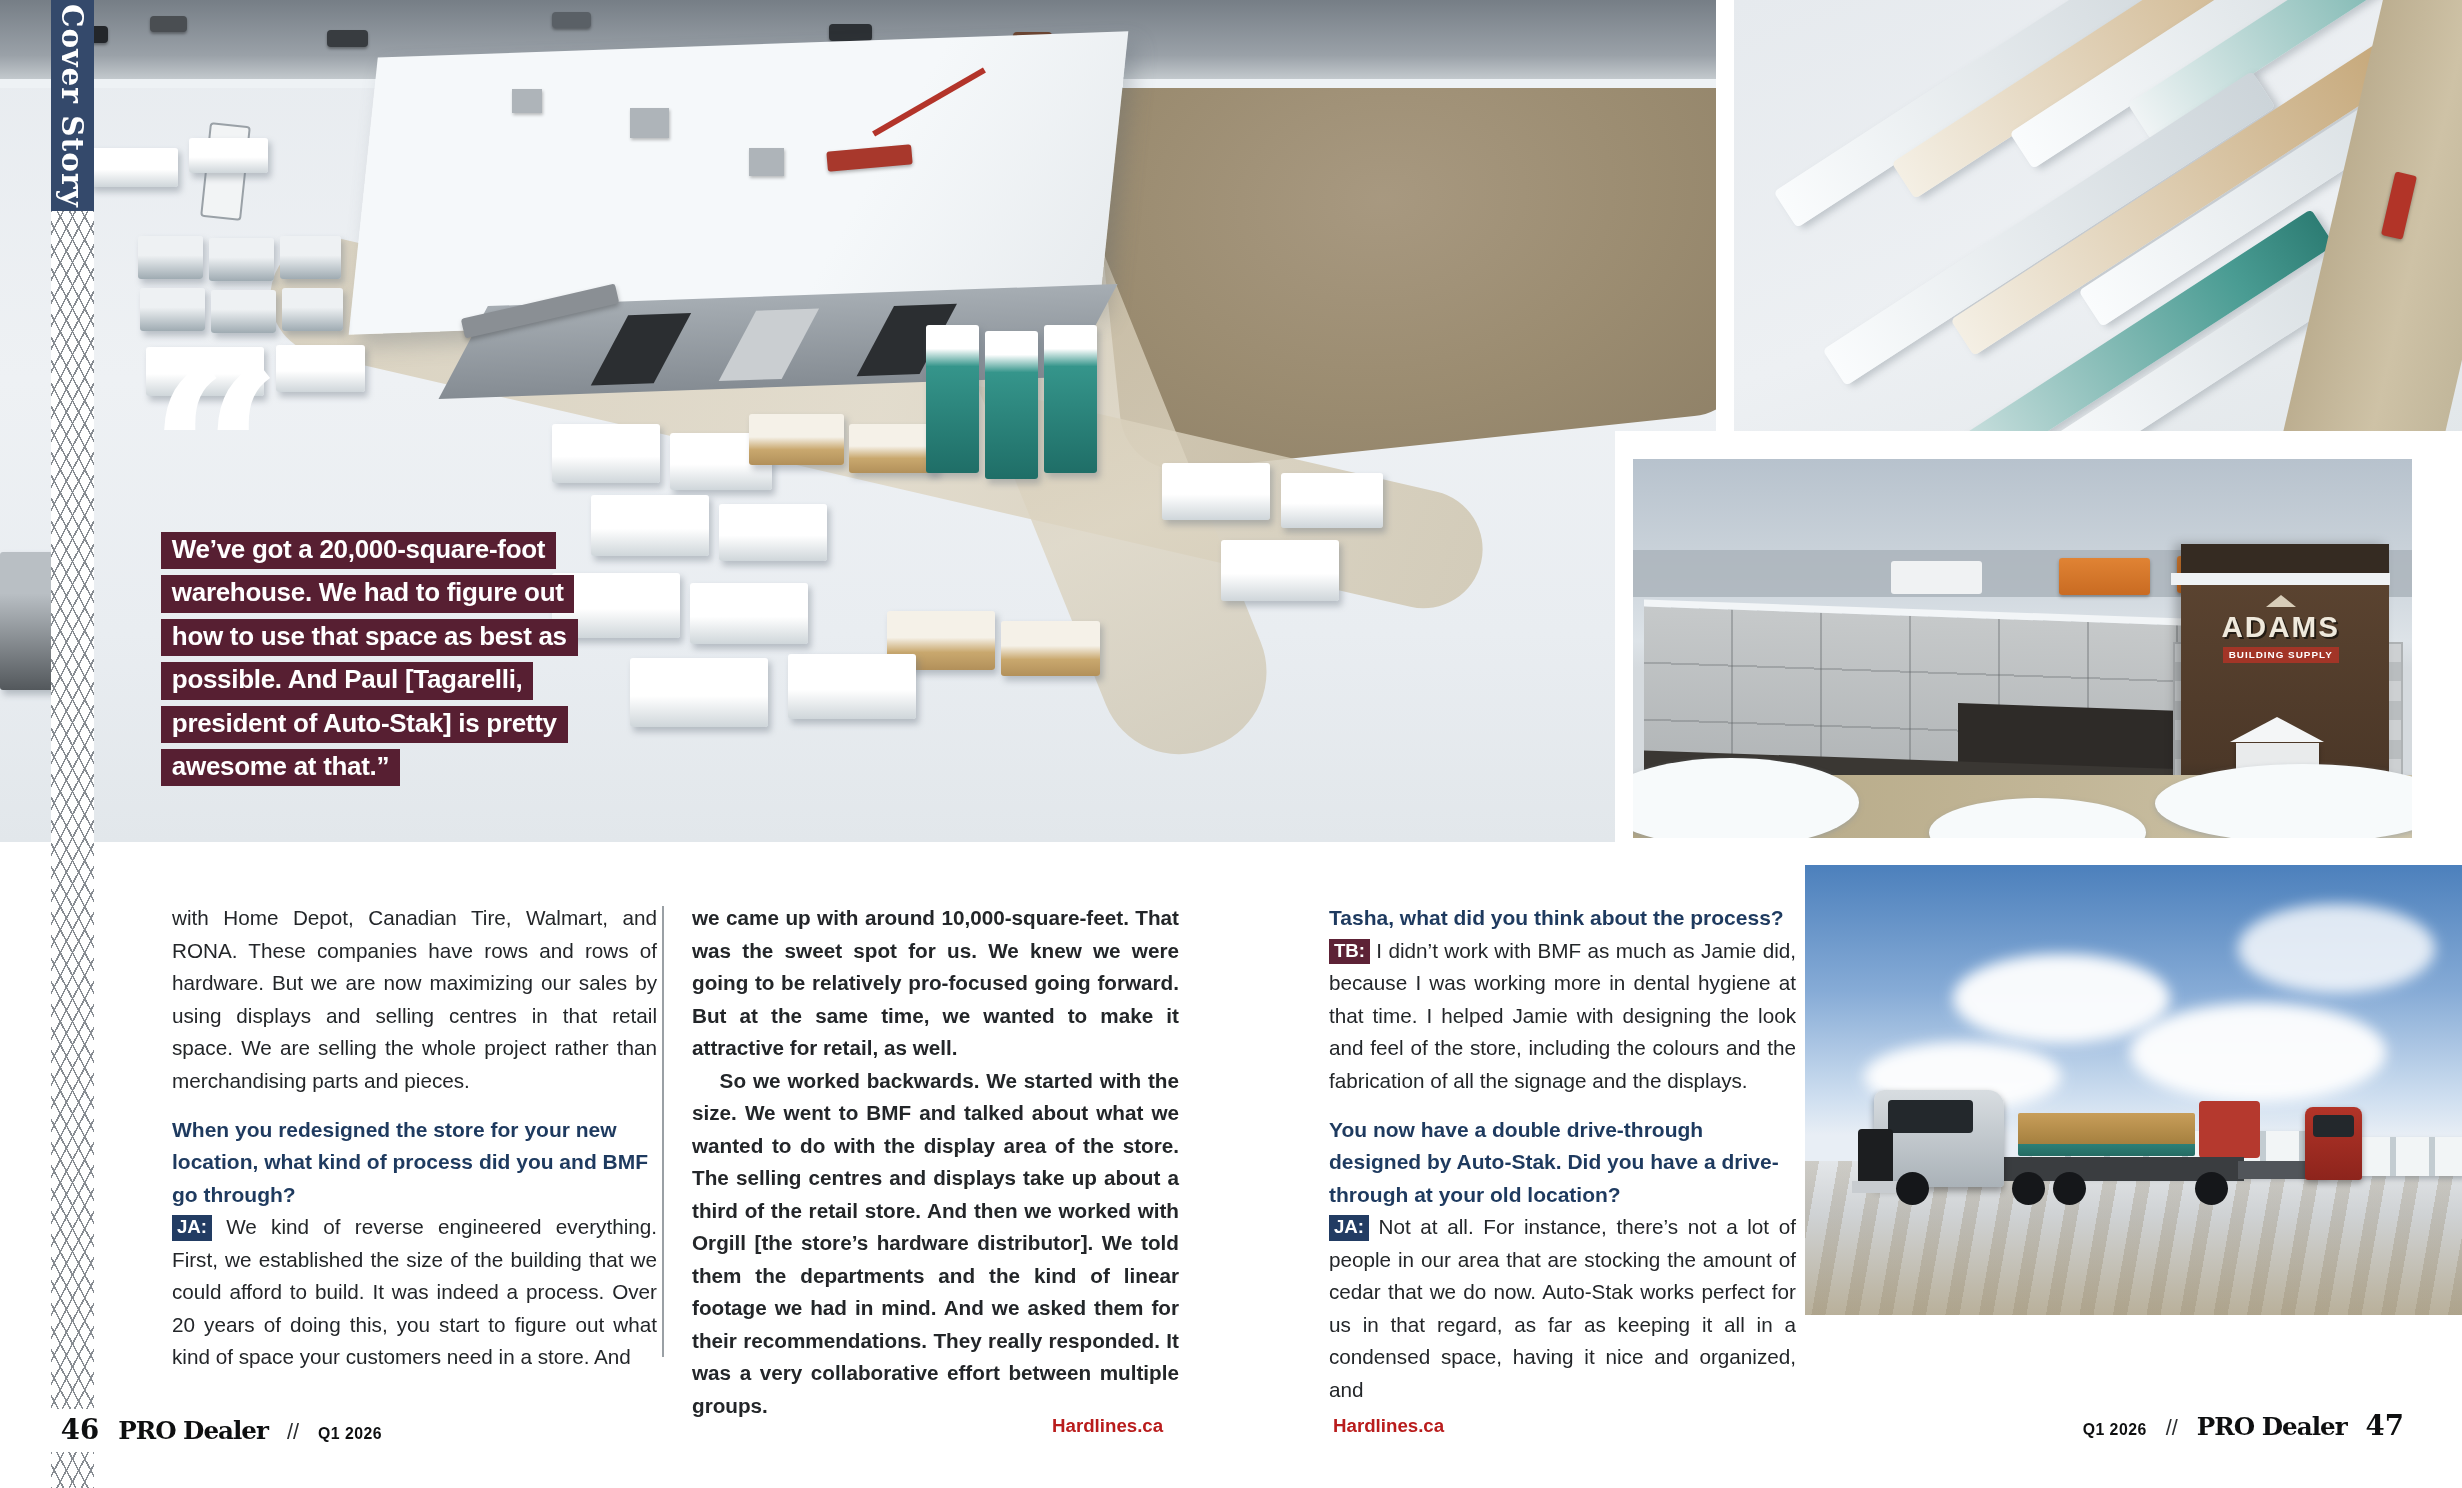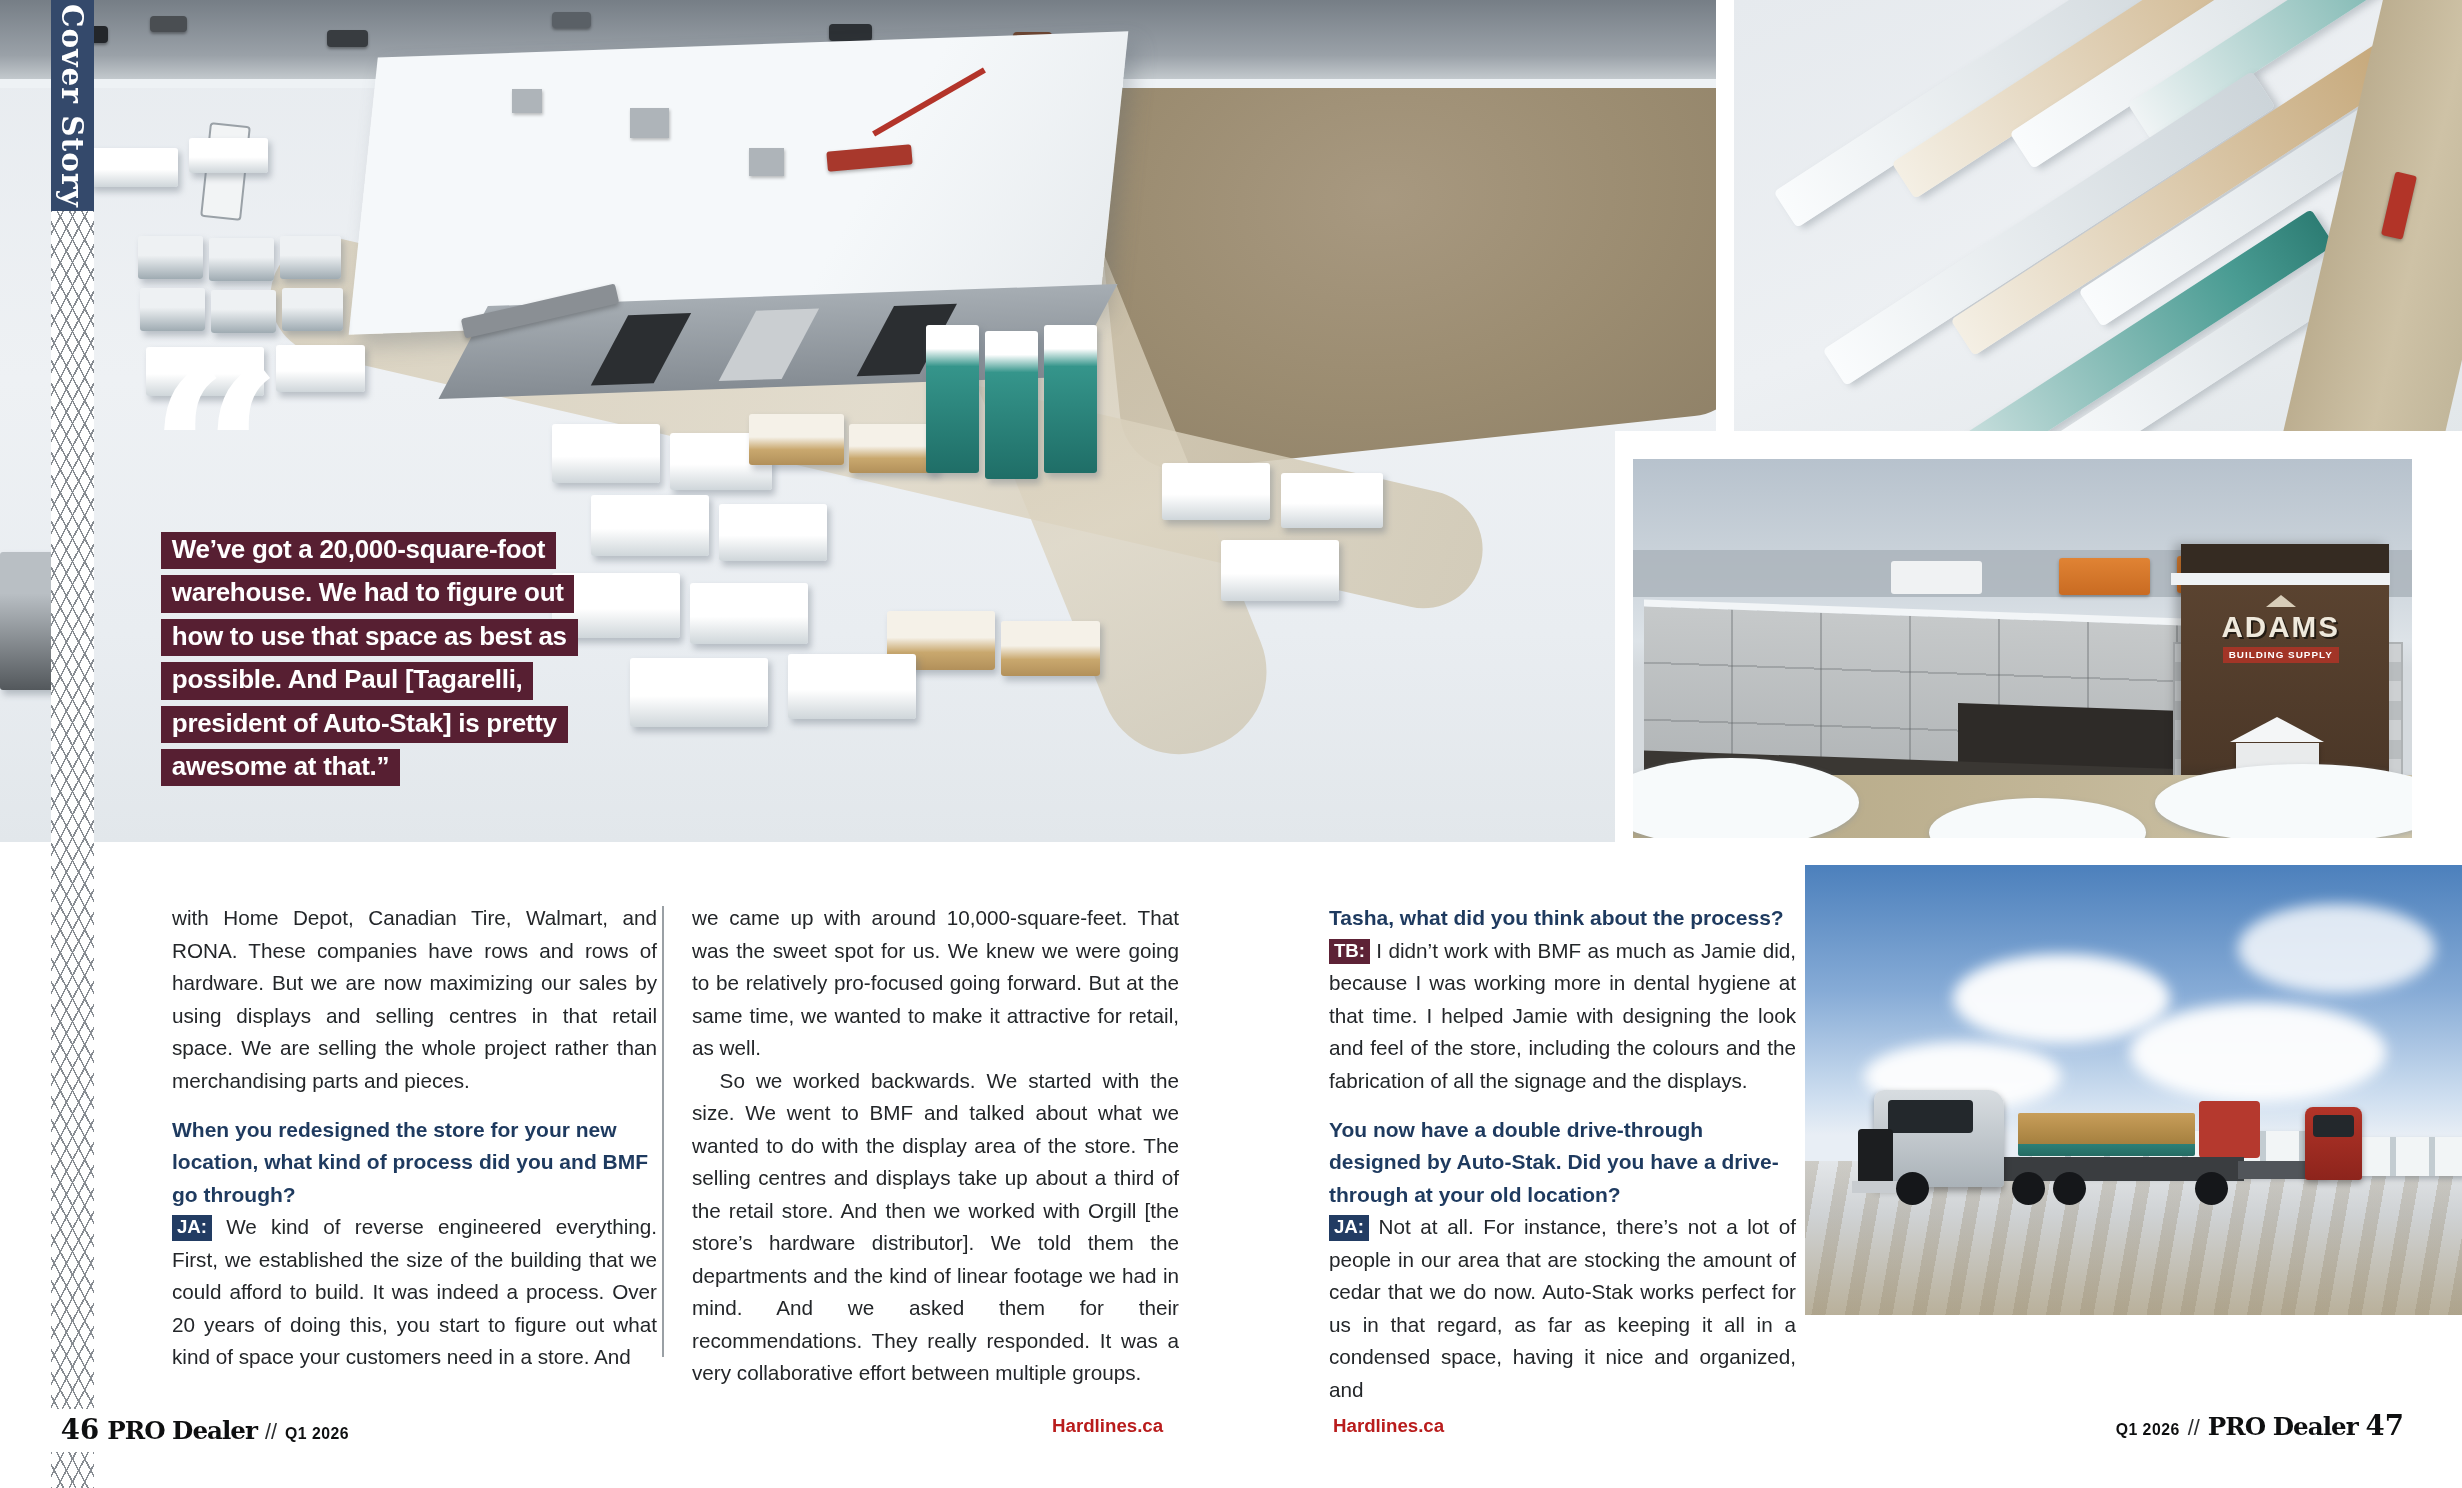--- a/index.html
+++ b/index.html
@@ -321,7 +321,7 @@
 
 <div class="divider"></div>
 
-<div class="col" style="left:692px;width:487px;">
+<div class="col" style="left:692px;width:487px;font-weight:bold;">
   <p style="margin:0;">we came up with around 10,000-square-feet. That was the sweet spot for us. We knew we were going to be relatively pro-focused going forward. But at the same time, we wanted to make it attractive for retail, as well.</p>
   <p class="cont">So we worked backwards. We started with the size. We went to BMF and talked about what we wanted to do with the display area of the store. The selling centres and displays take up about a third of the retail store. And then we worked with Orgill [the store’s hardware distributor]. We told them the departments and the kind of linear footage we had in mind. And we asked them for their recommendations. They really responded. It was a very collaborative effort between multiple groups.</p>
 </div>

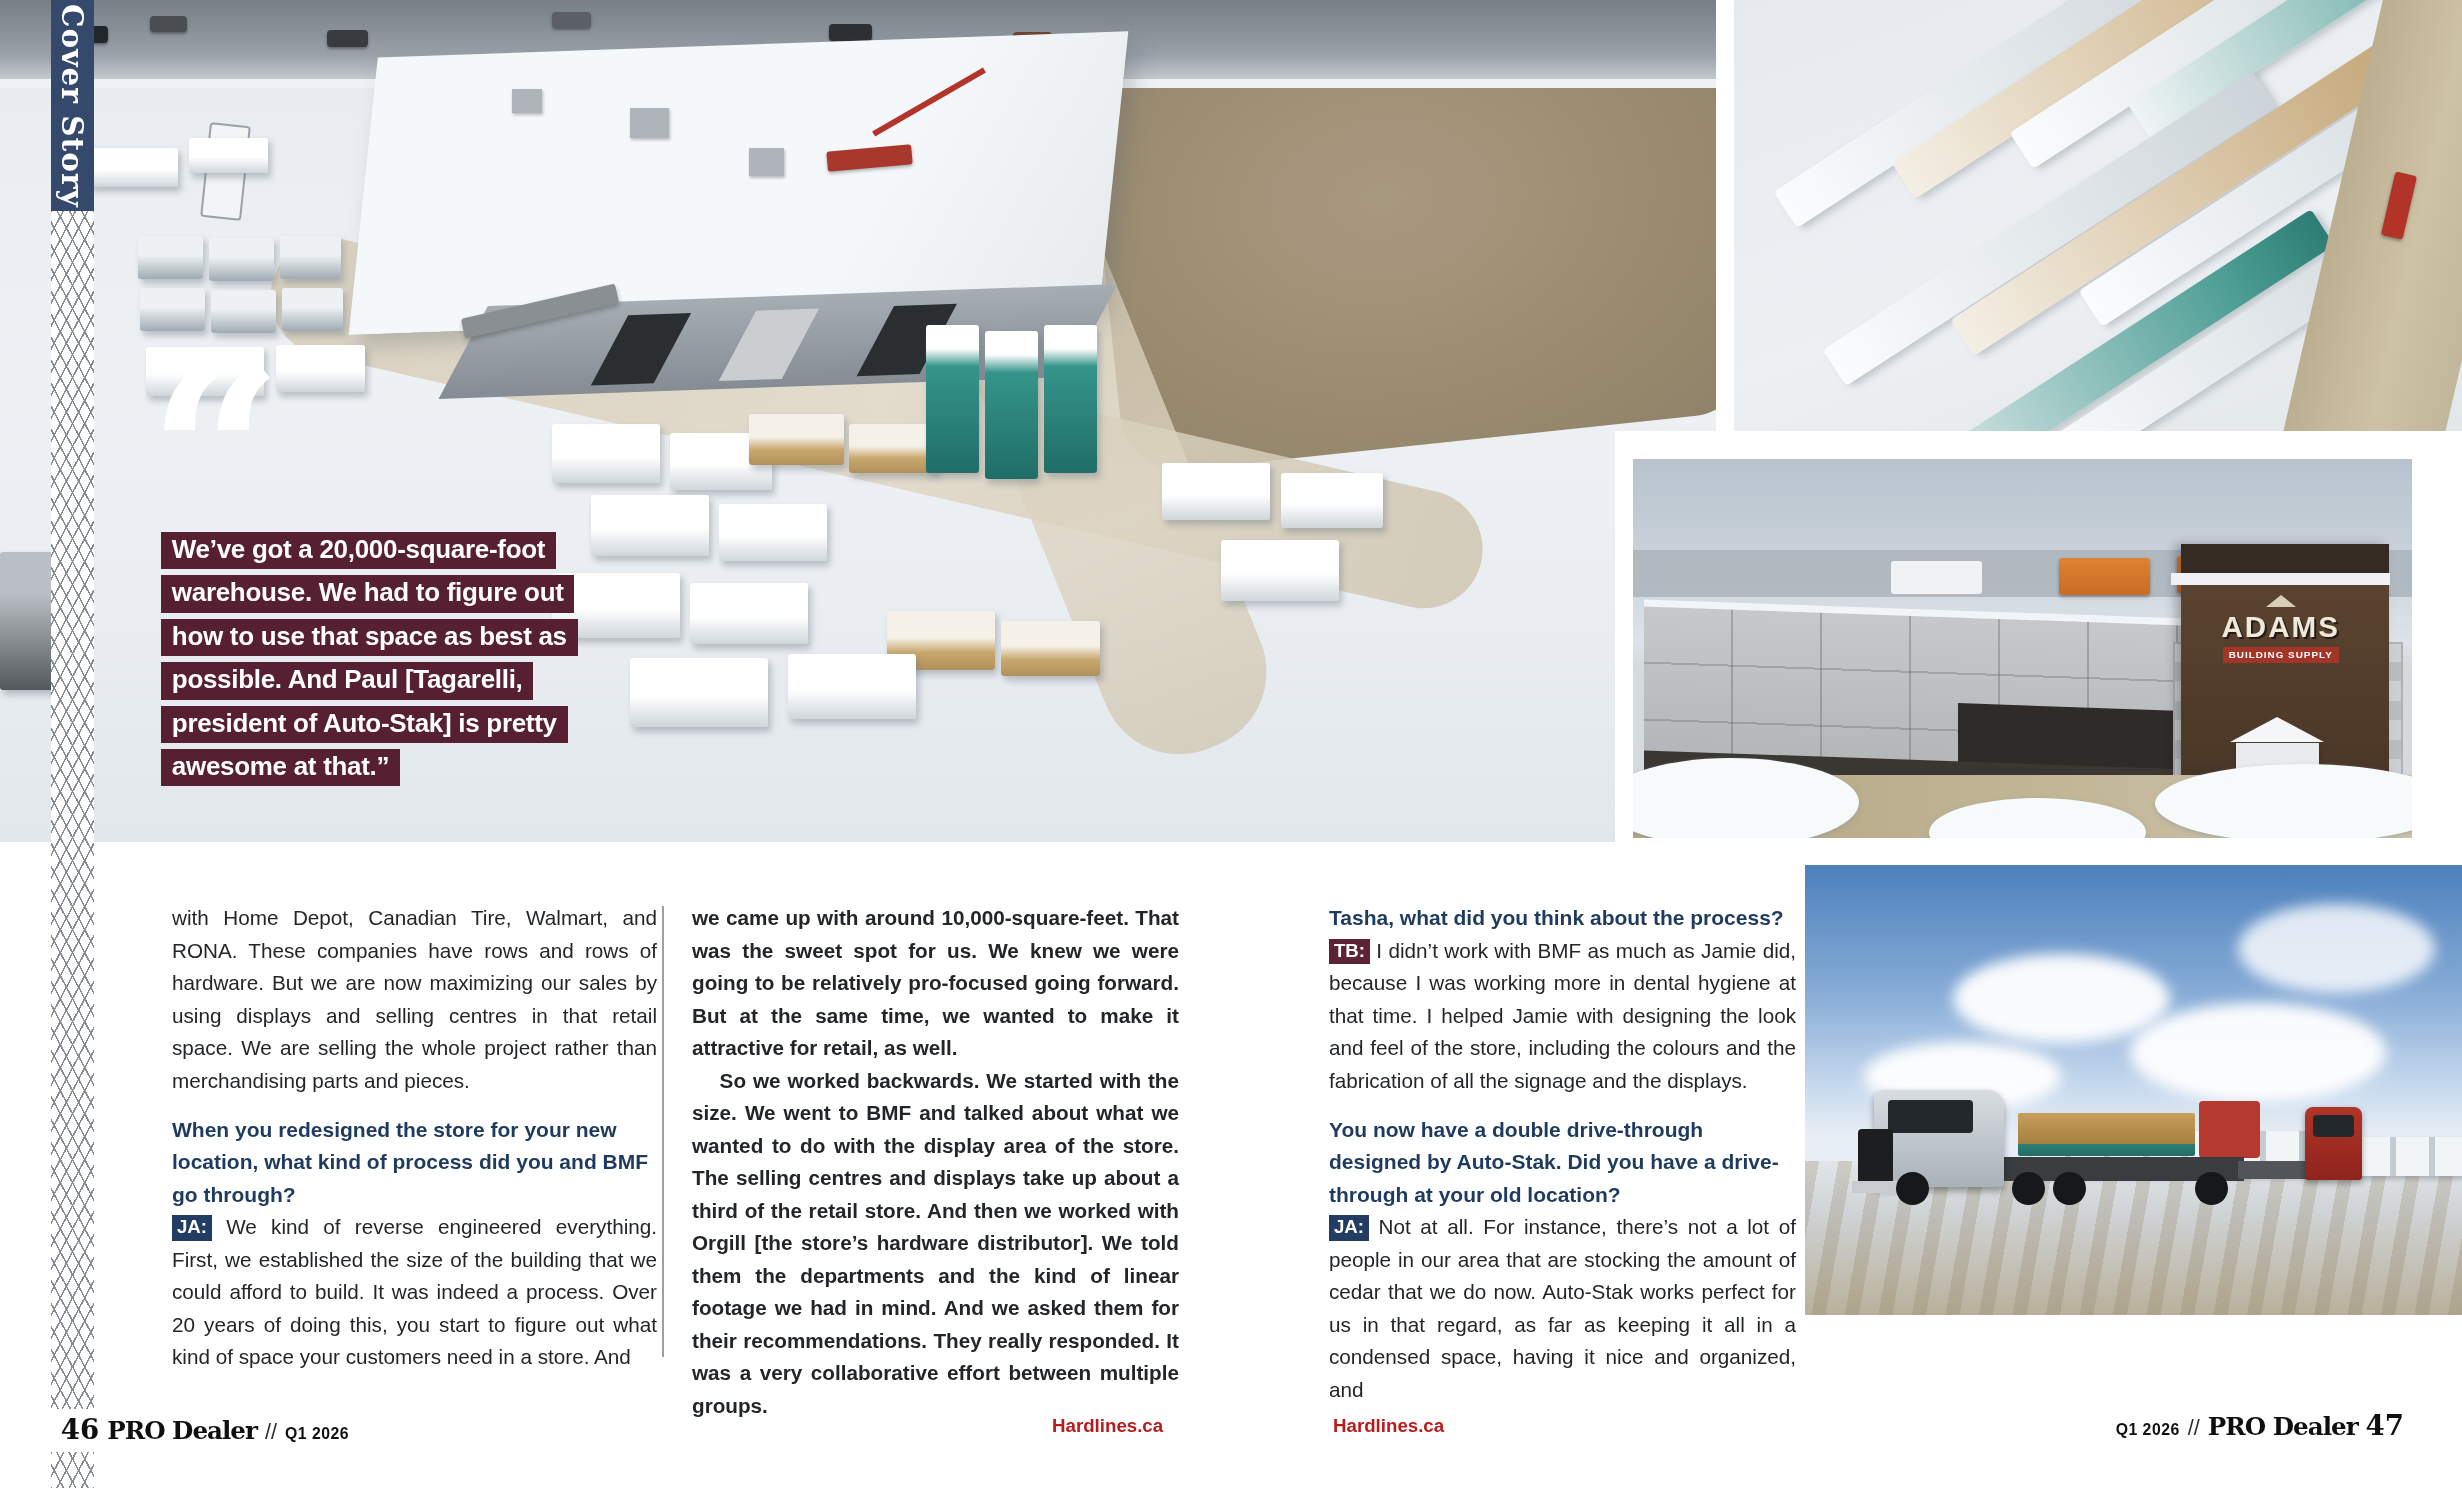--- a/index.html
+++ b/index.html
@@ -162,7 +162,7 @@
   .divider{position:absolute;left:662px;top:906px;width:2px;height:451px;background:#9aa0a5;}
 
   
-  .footer{position:absolute;top:1409px;display:flex;align-items:baseline;gap:8px;color:#0e0f10;z-index:40;}
+  .footer{position:absolute;top:1409px;display:flex;align-items:baseline;gap:19px;color:#0e0f10;z-index:40;}
   .f-num{font:bold 27.6px "DejaVu Serif",serif;}
   .f-brand{font:bold 24.6px "DejaVu Serif",serif;letter-spacing:-1px;}
   .f-sep{font:21.7px "Liberation Sans",sans-serif;color:#2c2e30;}

